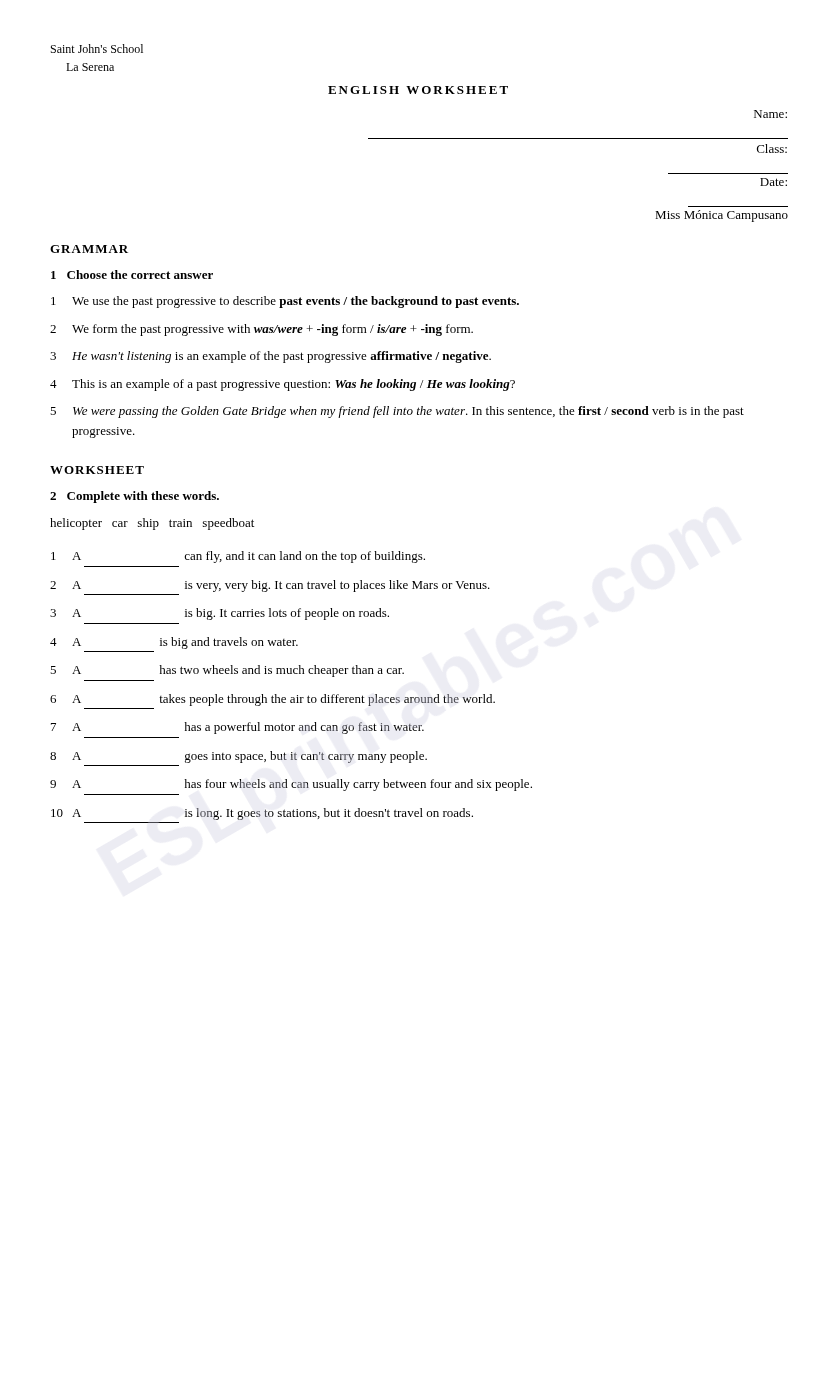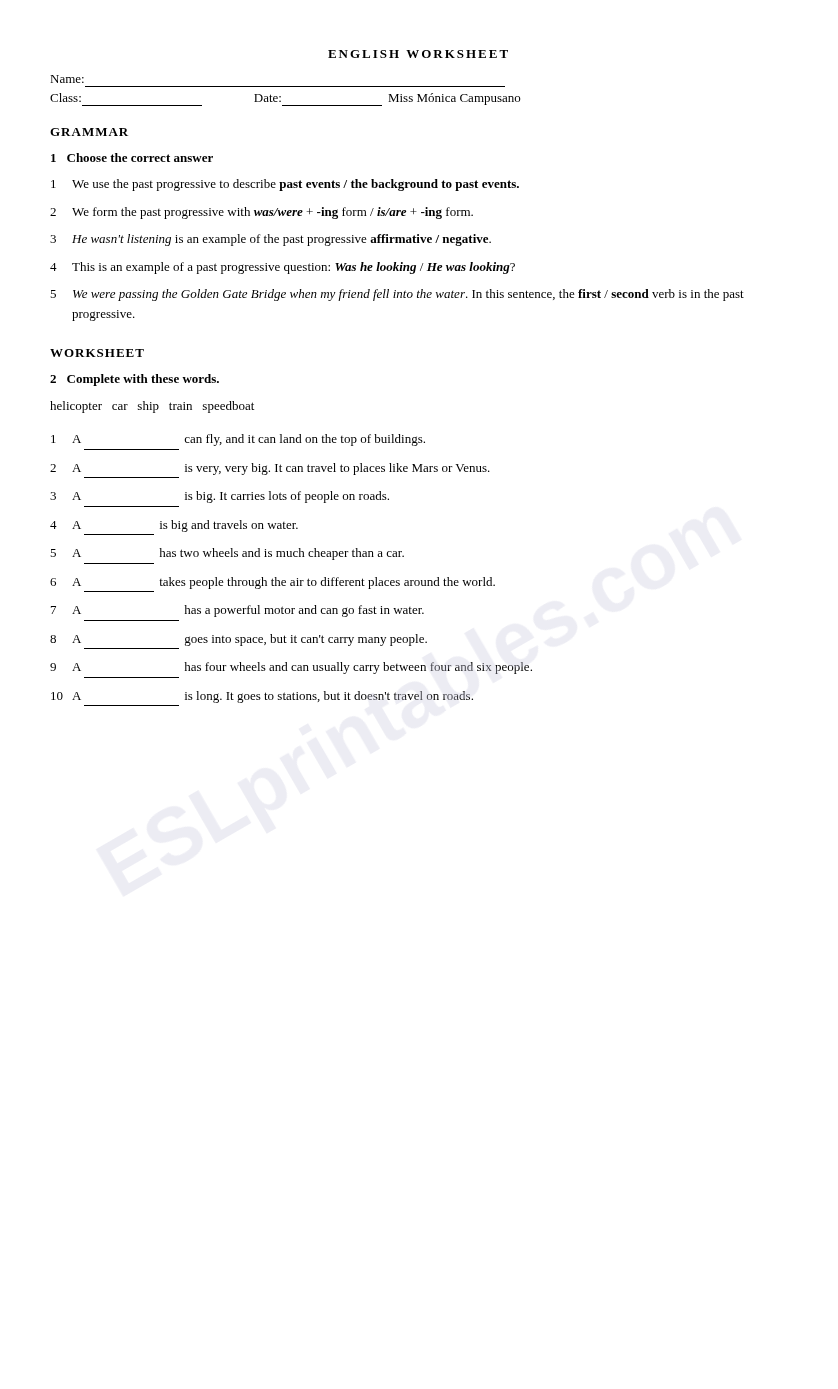--- a/index.html
+++ b/index.html
@@ -116,6 +116,7 @@
 <div class="watermark">ESLprintables.com</div>
 
 <div class="header-left">
+  <div class="school">Saint John's School</div>
 </div>
 
 <div class="title-row">ENGLISH  WORKSHEET</div>

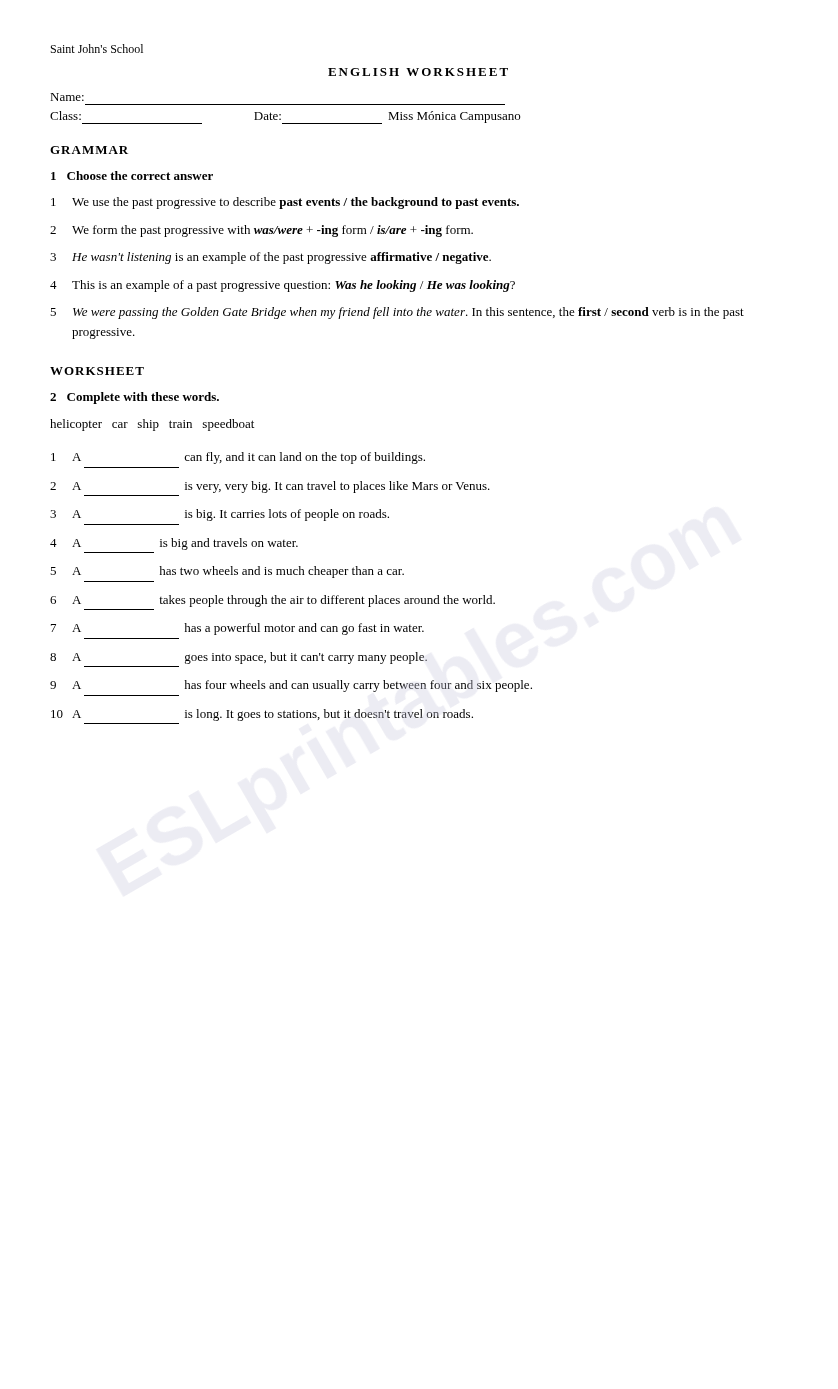--- a/index.html
+++ b/index.html
@@ -117,6 +117,7 @@
 
 <div class="header-left">
   <div class="school">Saint John's School</div>
+  <div class="city">La Serena</div>
 </div>
 
 <div class="title-row">ENGLISH  WORKSHEET</div>

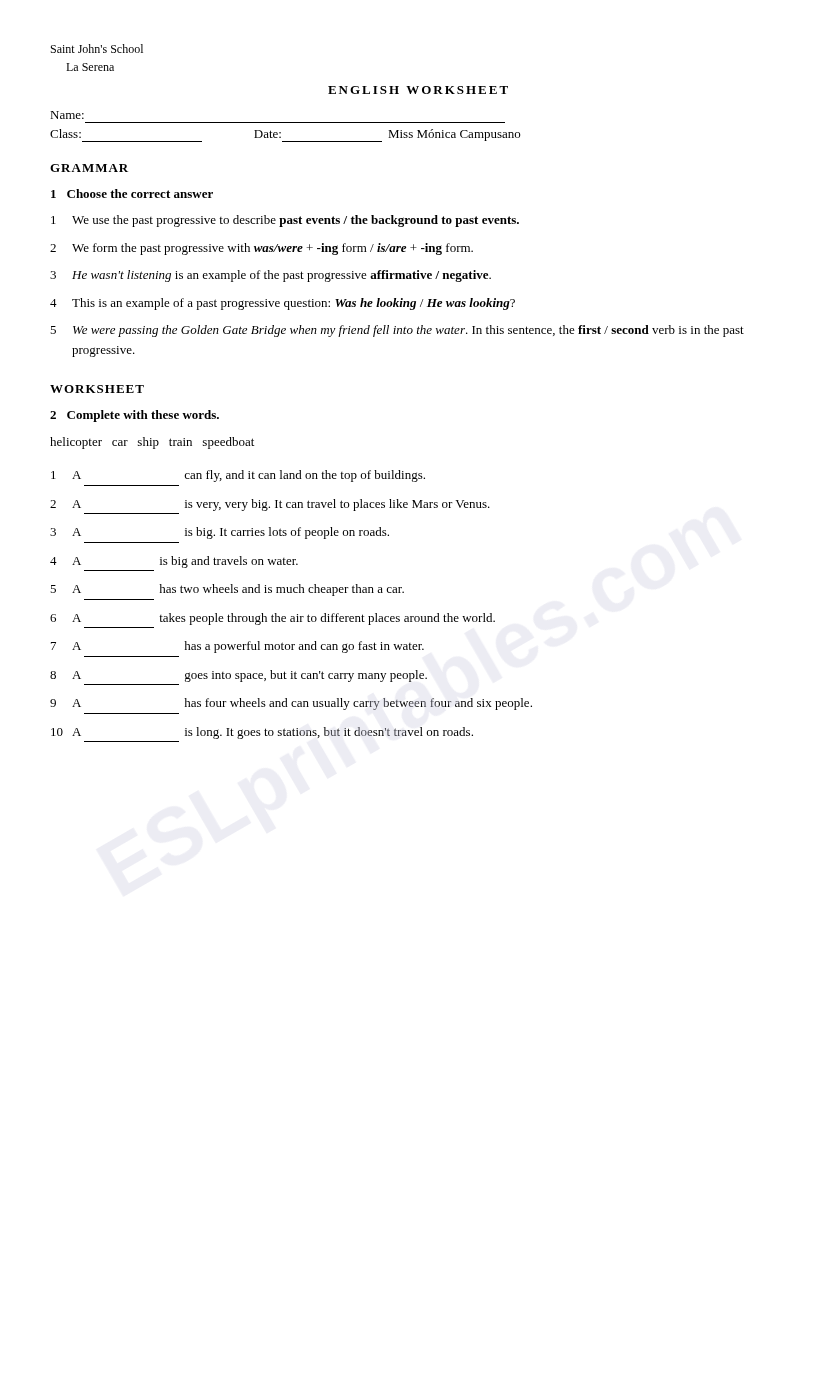--- a/index.html
+++ b/index.html
@@ -31,6 +31,7 @@
       align-items: flex-end;
       font-size: 13px;
       margin-bottom: 2px;
+      flex-direction: column;
     }
     .name-row .label, .class-row .label {
       font-weight: normal;

